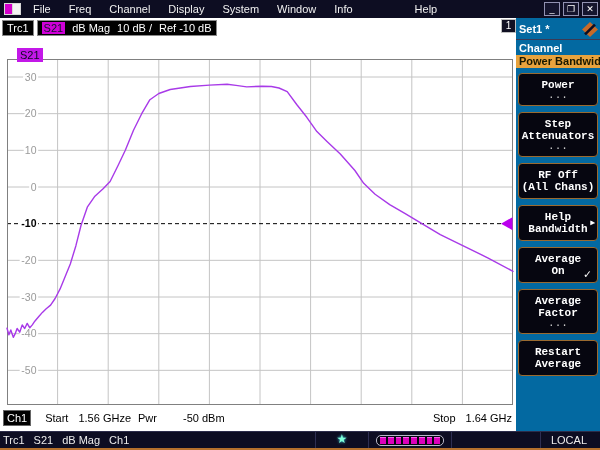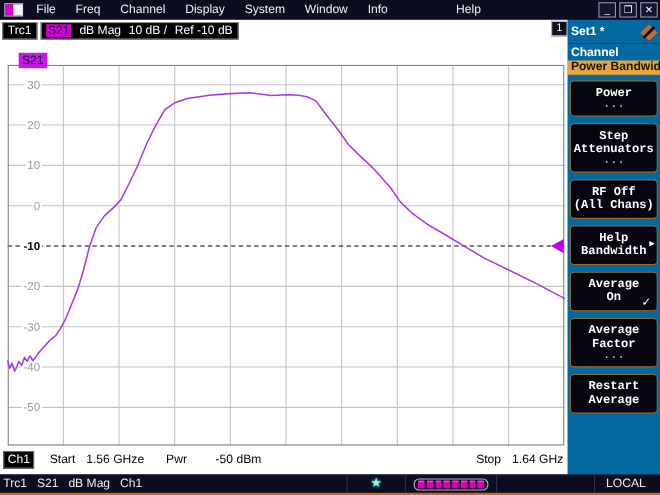--- a/index.html
+++ b/index.html
@@ -35,7 +35,7 @@
   .cb-mode{margin-left:8px;}
   .cb-start-l{margin-left:14px;}
   .cb-start-v{margin-left:10px;}
-  .cb-pwr-l{margin-left:20px;}
+  .cb-pwr-l{margin-left:7px;}
   .cb-pwr-v{margin-left:26px;}
   .cb-spacer{flex:1;}
   .cb-stop-v{margin-left:10px;}

